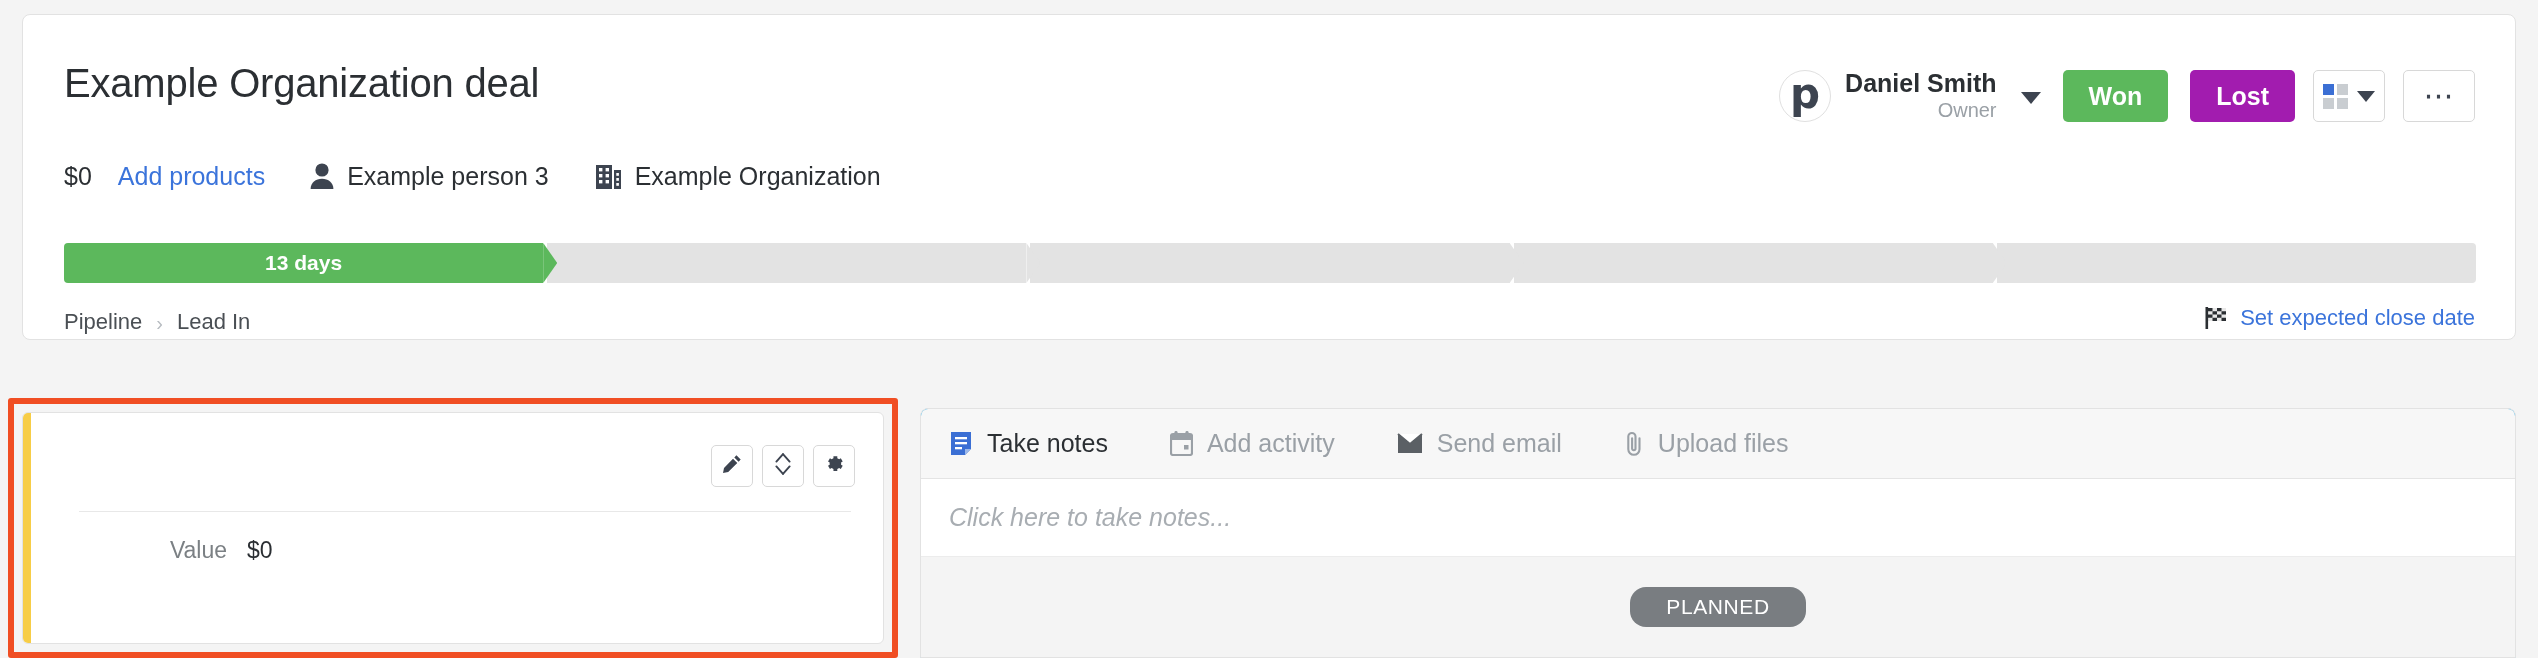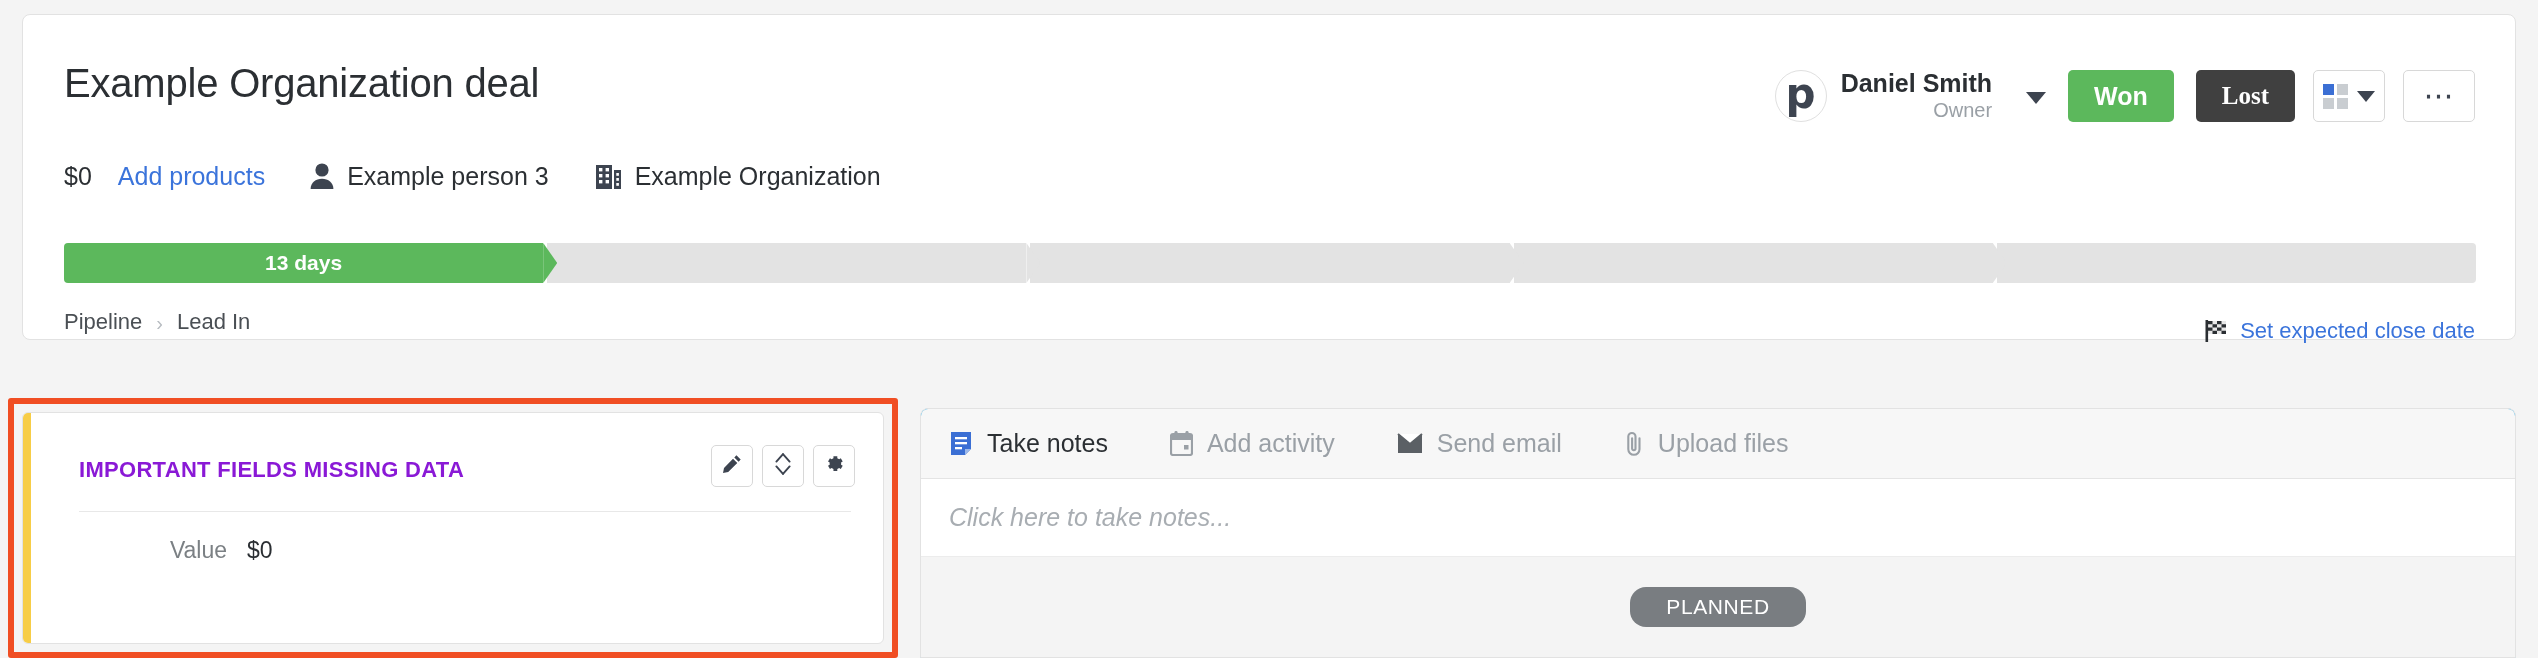--- a/index.html
+++ b/index.html
@@ -86,7 +86,7 @@
     line-height: 36px;
     margin-top: -4px;
   }
-  .owner-names { display: flex; flex-direction: column; align-items: flex-end; margin-right: 16px; }
+  .owner-names { display: flex; flex-direction: column; align-items: flex-end; margin-right: 6px; }
   .owner-name { font-size: 25px; font-weight: 700; color: #2b2f33; line-height: 29px; }
   .owner-role { font-size: 20px; color: #9aa0a6; line-height: 25px; }
   .caret-down {

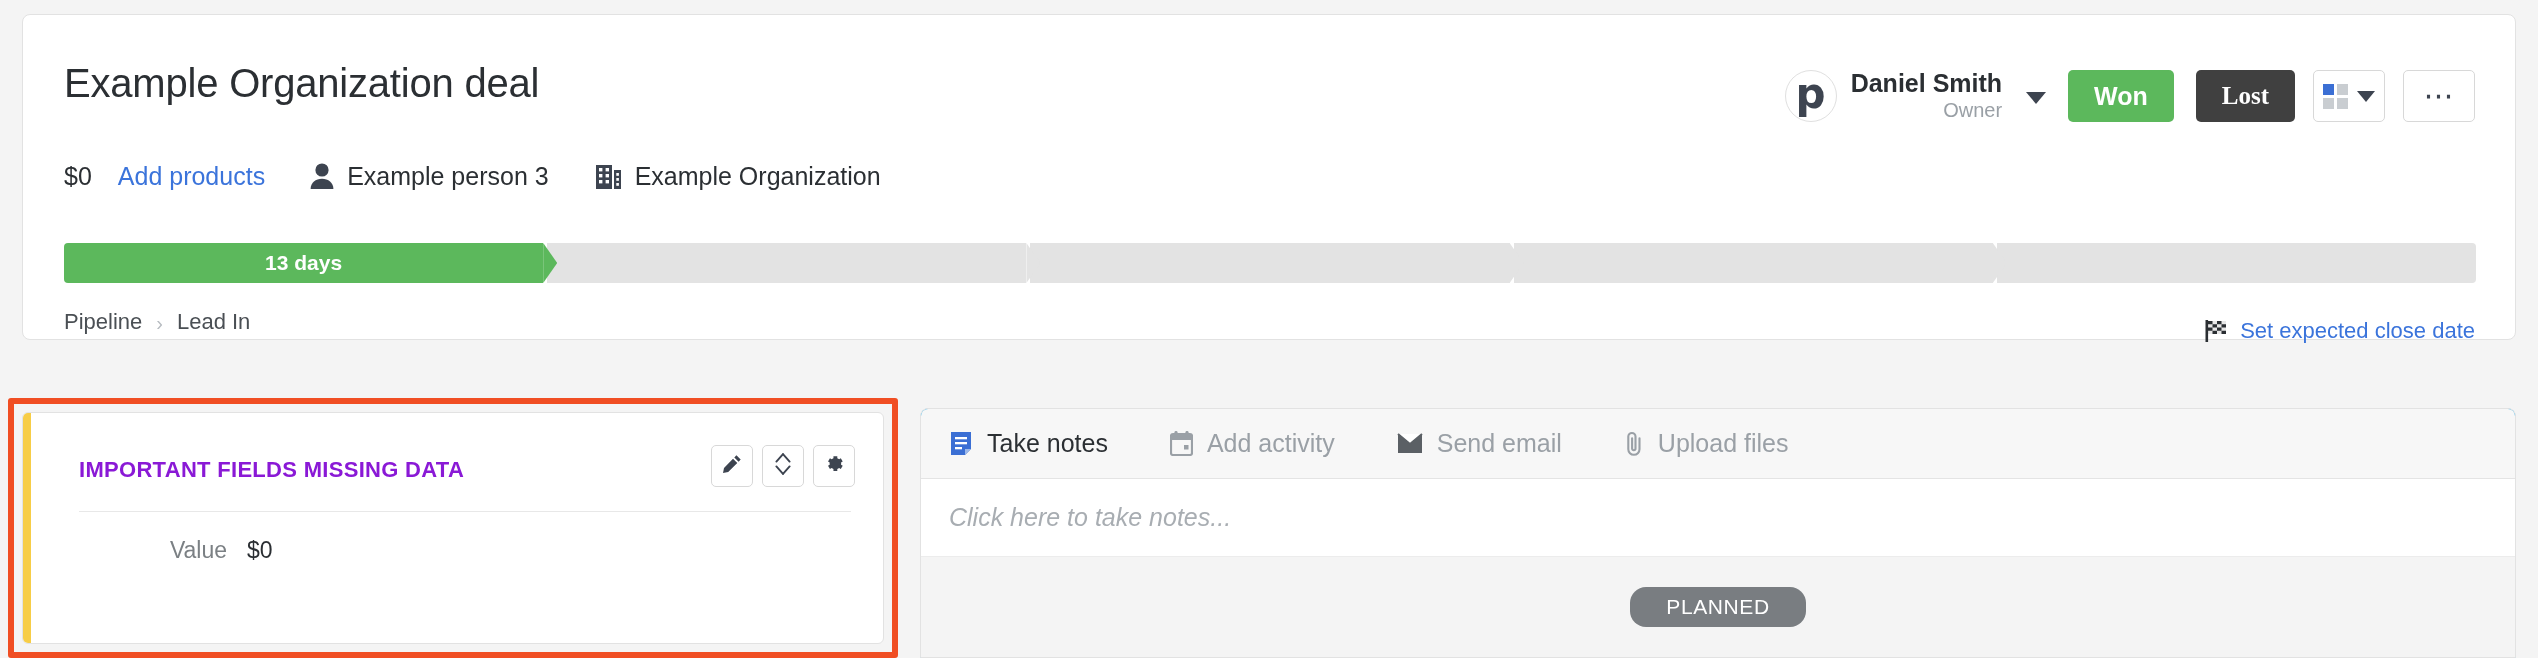--- a/index.html
+++ b/index.html
@@ -109,7 +109,7 @@
     font-family: "Liberation Sans", sans-serif;
   }
   .btn-won  { background: #5cb85c; }
-  .btn-lost { background: #404040; font-family: Liberation Serif, serif; }
+  .btn-lost { background: #a21caf; }
 
   .btn-plain {
     height: 52px; min-width: 72px;

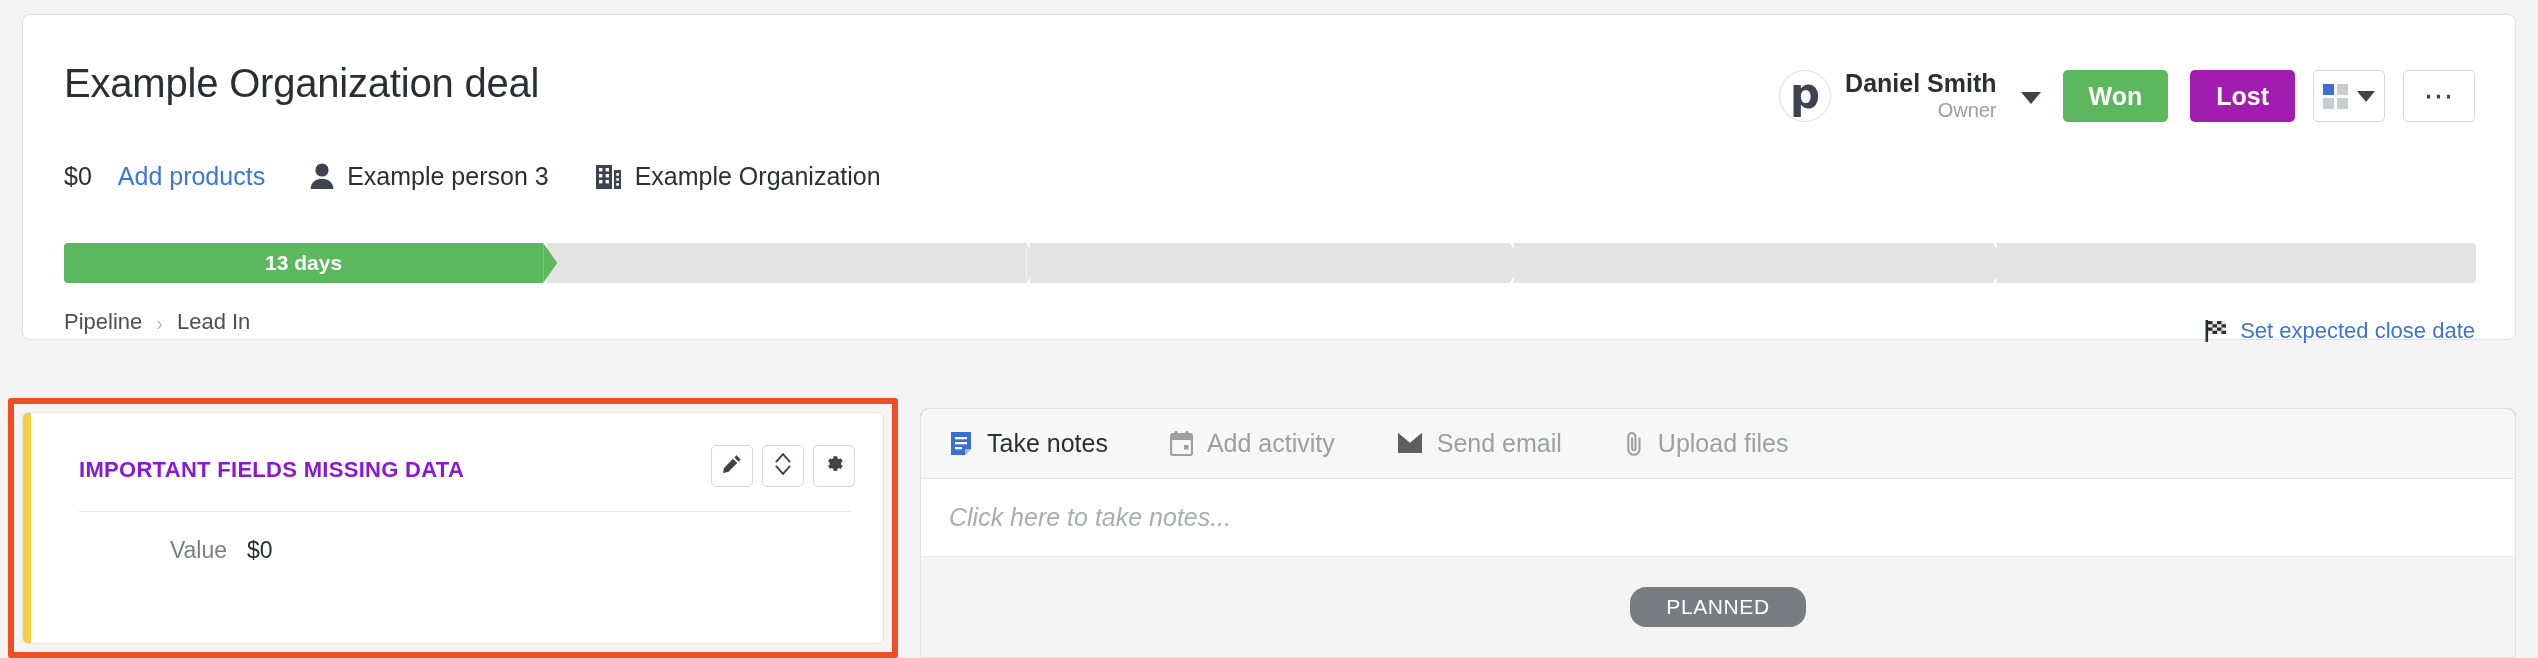--- a/index.html
+++ b/index.html
@@ -178,7 +178,7 @@
 
   .close-date {
     position: absolute;
-    right: 40px; top: 303px;
+    right: 40px; top: 290px;
     display: flex; align-items: center;
     font-size: 22px; color: #3b74db;
     cursor: pointer;

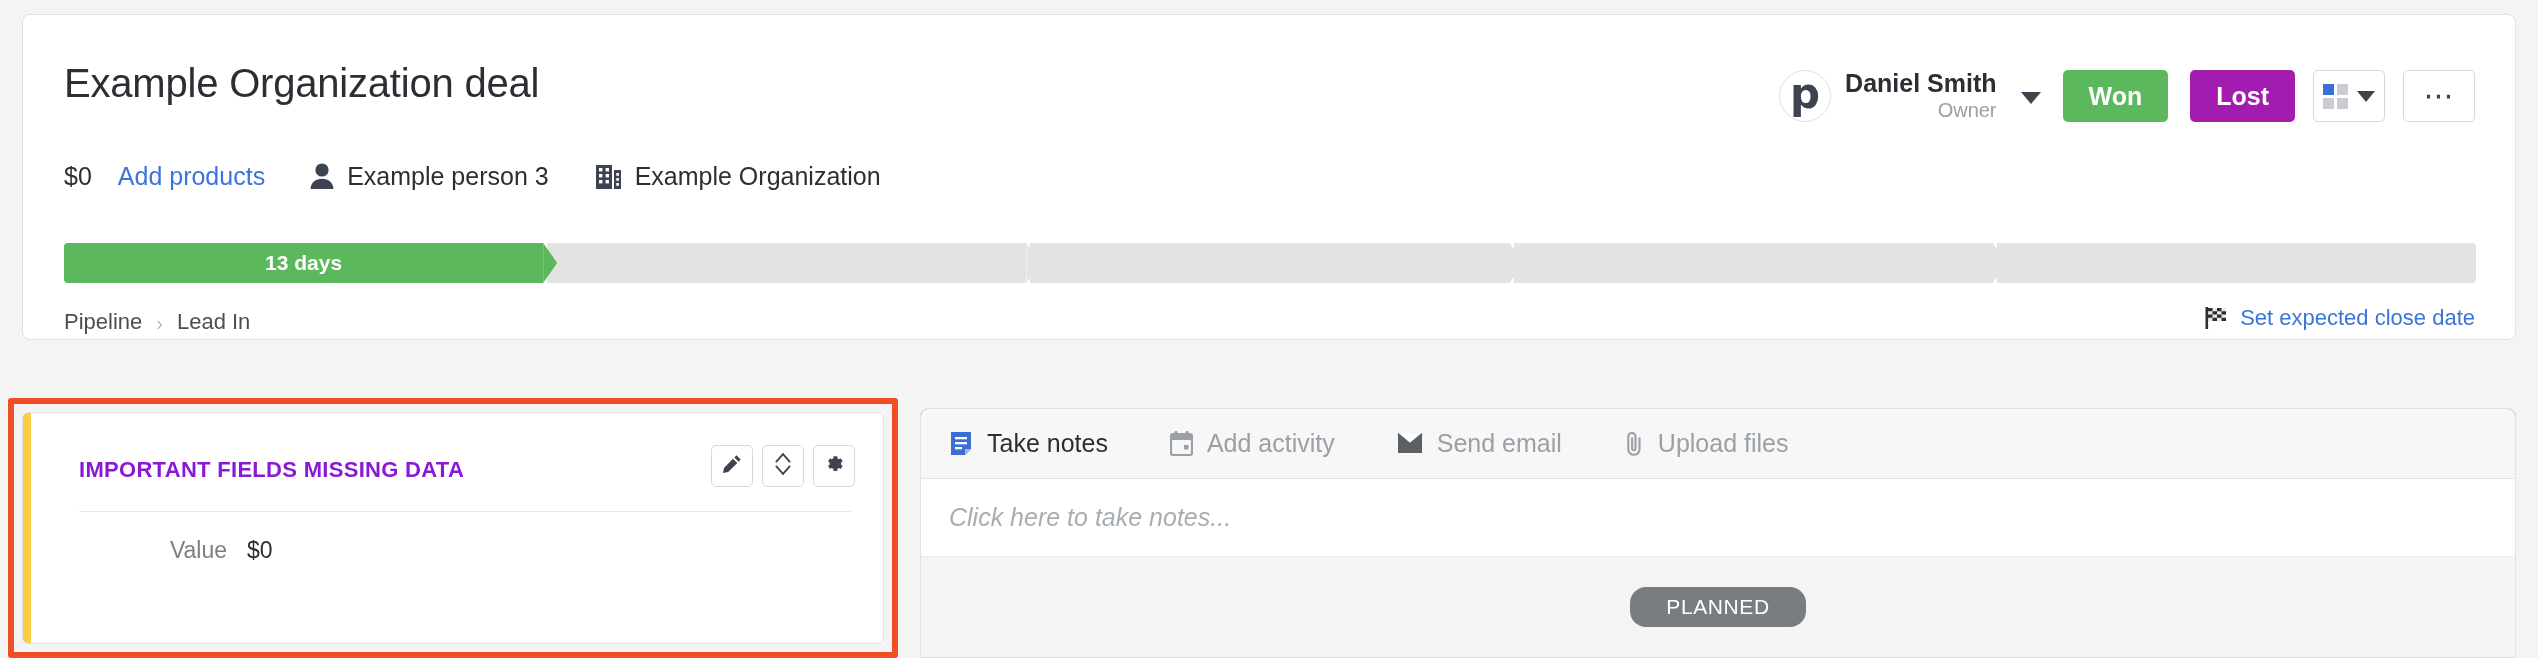--- a/index.html
+++ b/index.html
@@ -423,7 +423,6 @@
 <div class="fields-card">
   <div class="accent"></div>
 
-  <div class="fields-head">IMPORTANT FIELDS MISSING DATA</div>
 
   <div class="head-btns">
     <div class="sq-btn">

